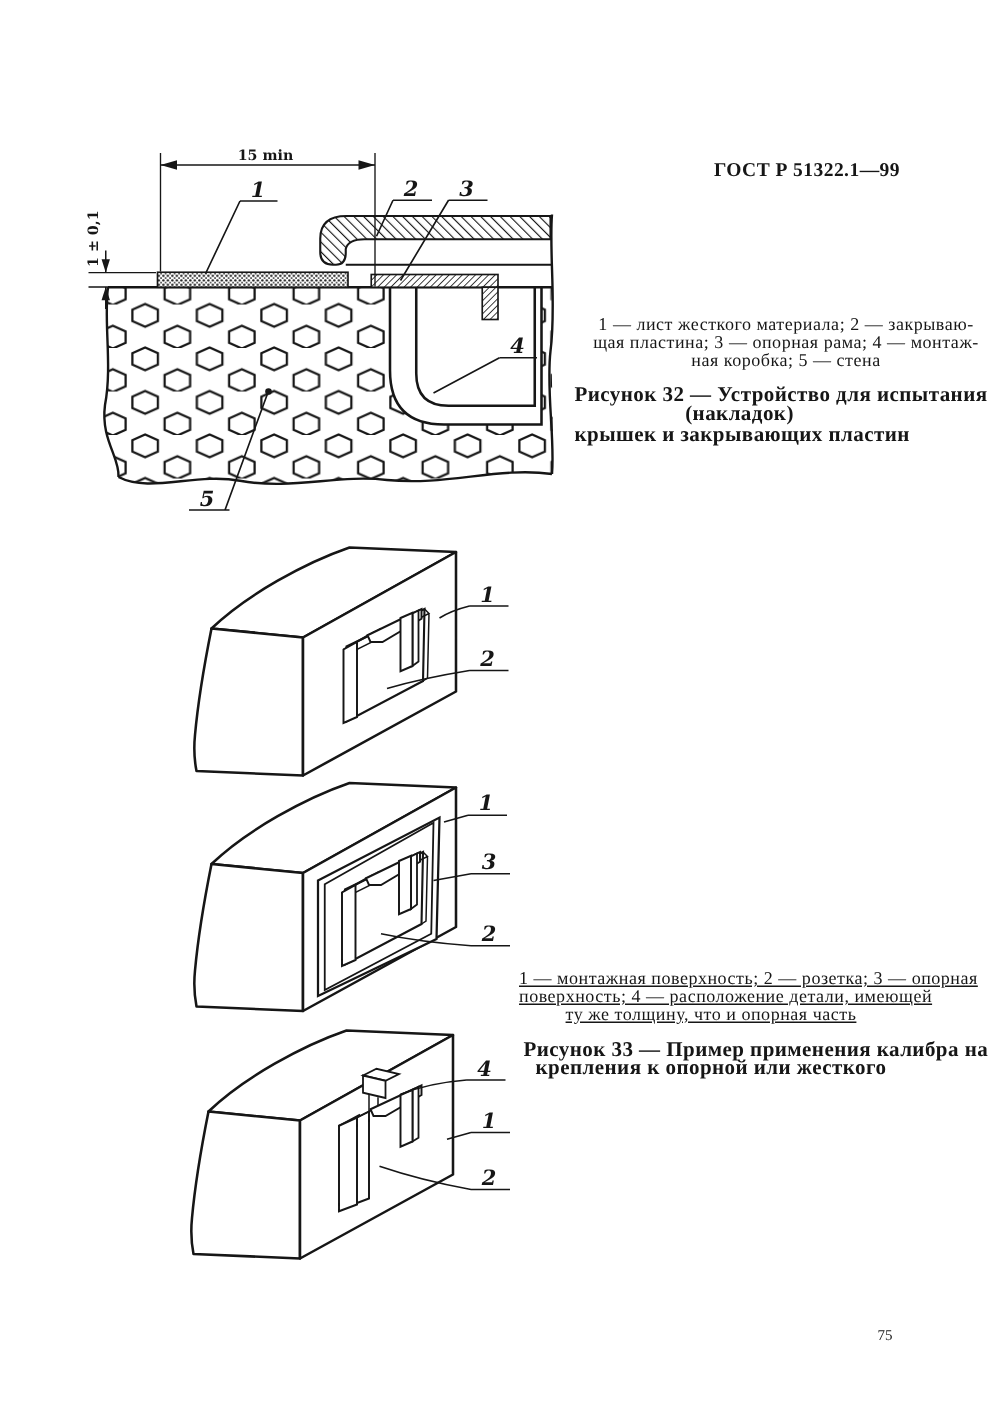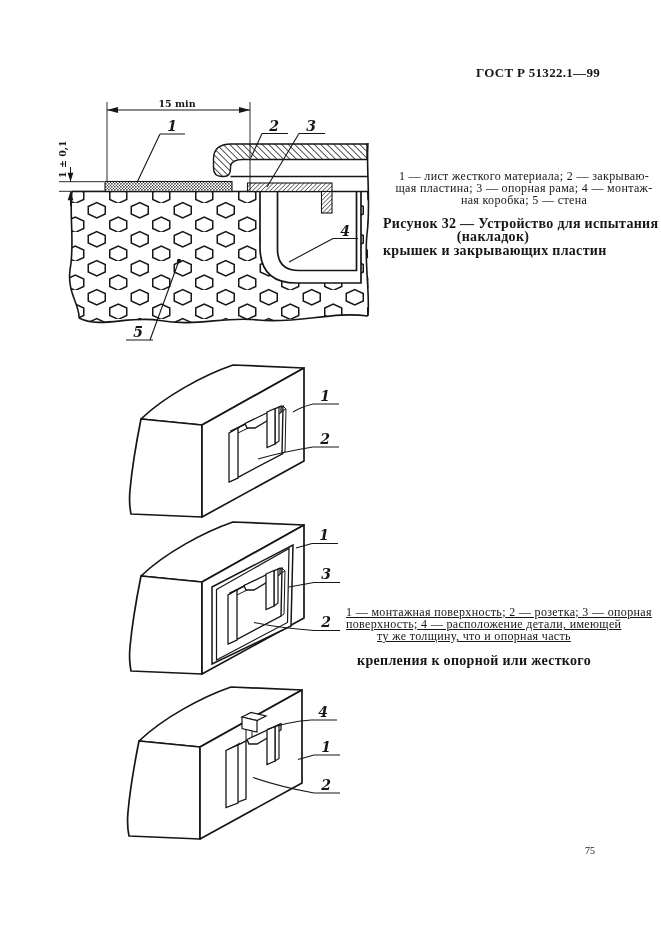--- a/index.html
+++ b/index.html
@@ -8,7 +8,7 @@
     font-family:"Liberation Serif","DejaVu Serif",serif;color:#161616;
     overflow:hidden;
   }
-  .abs{position:absolute;}
+  .abs{position:absolute;margin-top:40px;}
   .tline{white-space:nowrap;}
   #header{
     left:360px;top:65px;width:240px;text-align:right;

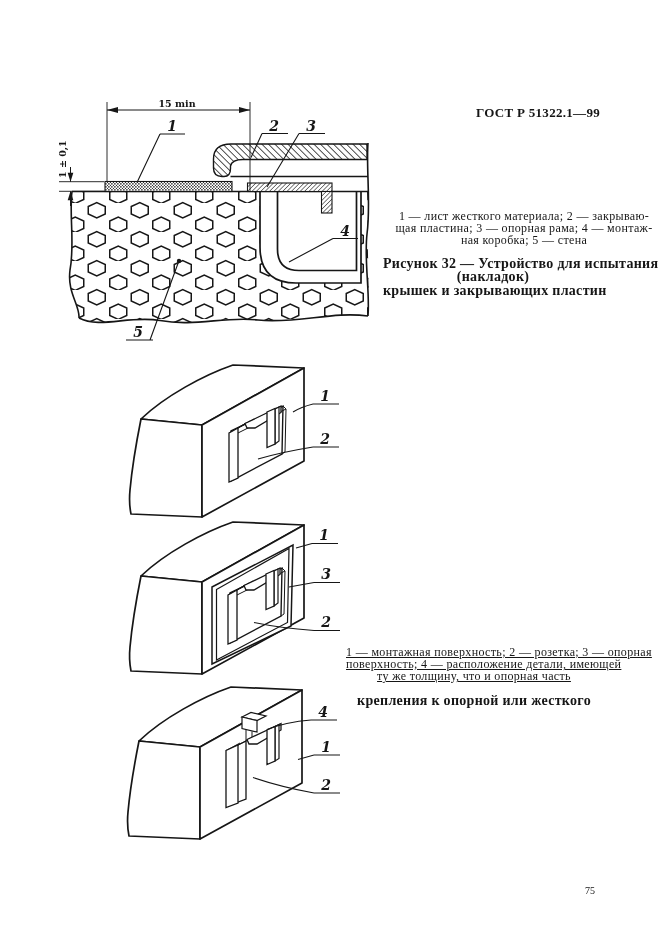--- a/index.html
+++ b/index.html
@@ -215,6 +215,7 @@
   <div class="tline">ту же толщину, что и опорная часть</div>
 </div>
 <div class="abs caption" id="fig33-caption">
+  <div class="tline">Рисунок 33 — Пример применения калибра на</div>
   <div class="tline">крепления к опорной или жесткого</div>
 </div>
 

